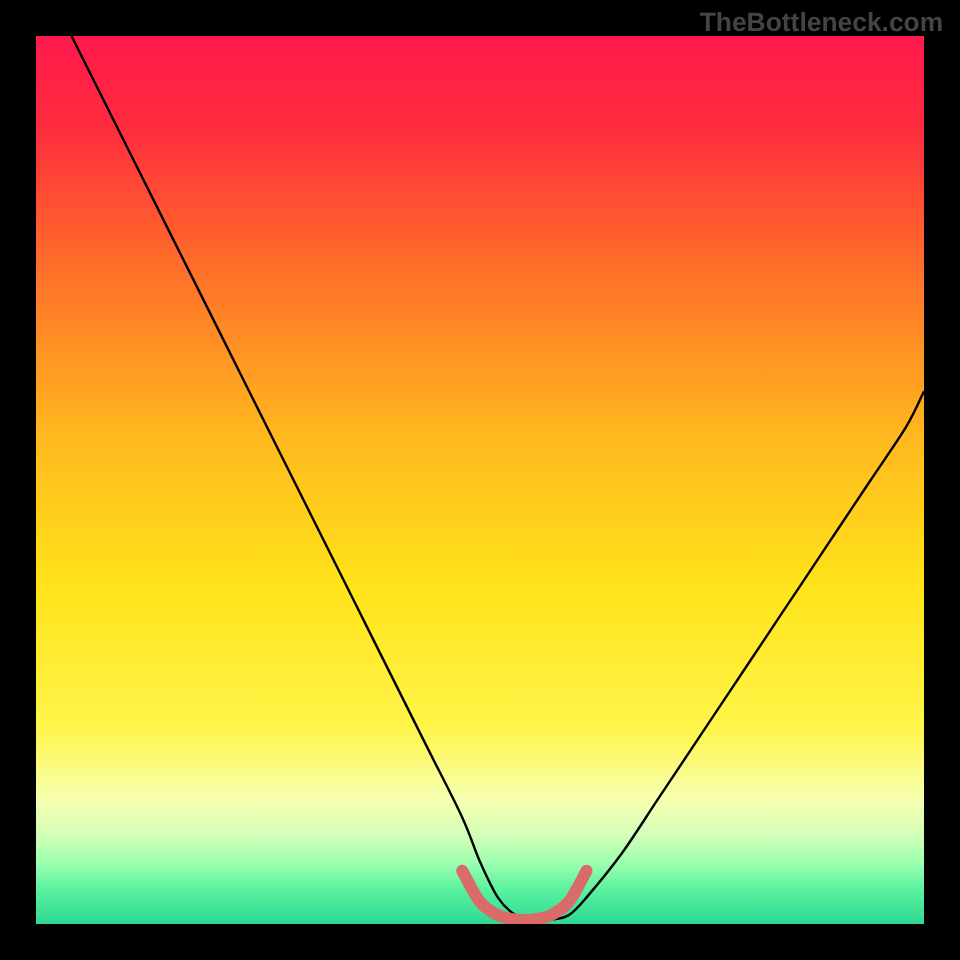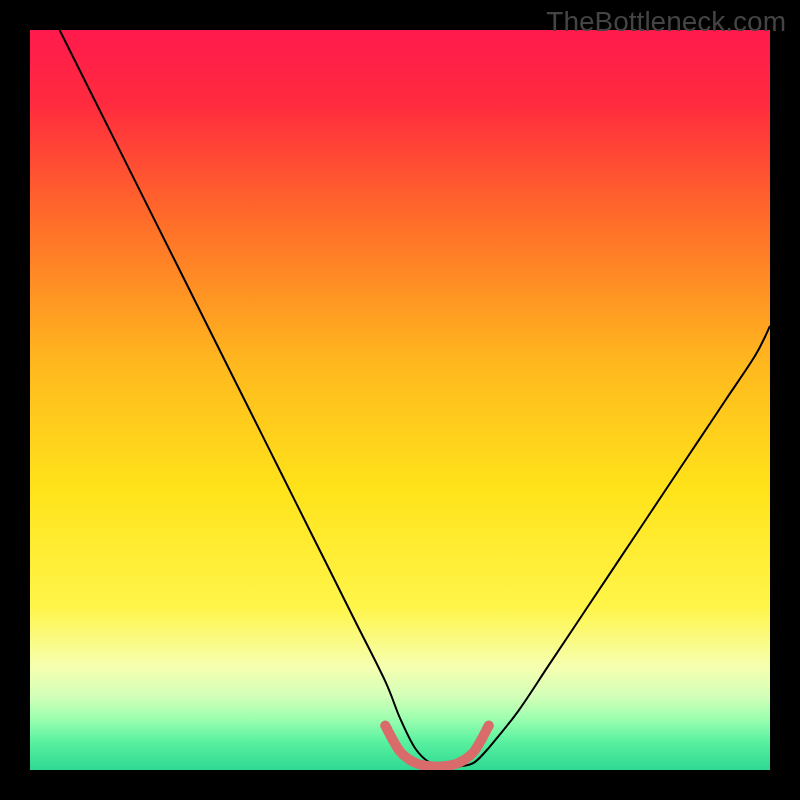--- a/index.html
+++ b/index.html
@@ -15,8 +15,8 @@
     top: 6px;
     right: 14px;
     color: #444;
-    font-size: 28px;
-    font-weight: 400;
+    font-size: 22px;
+    font-weight: 700;
     z-index: 10;
   }
   .plot-area {

